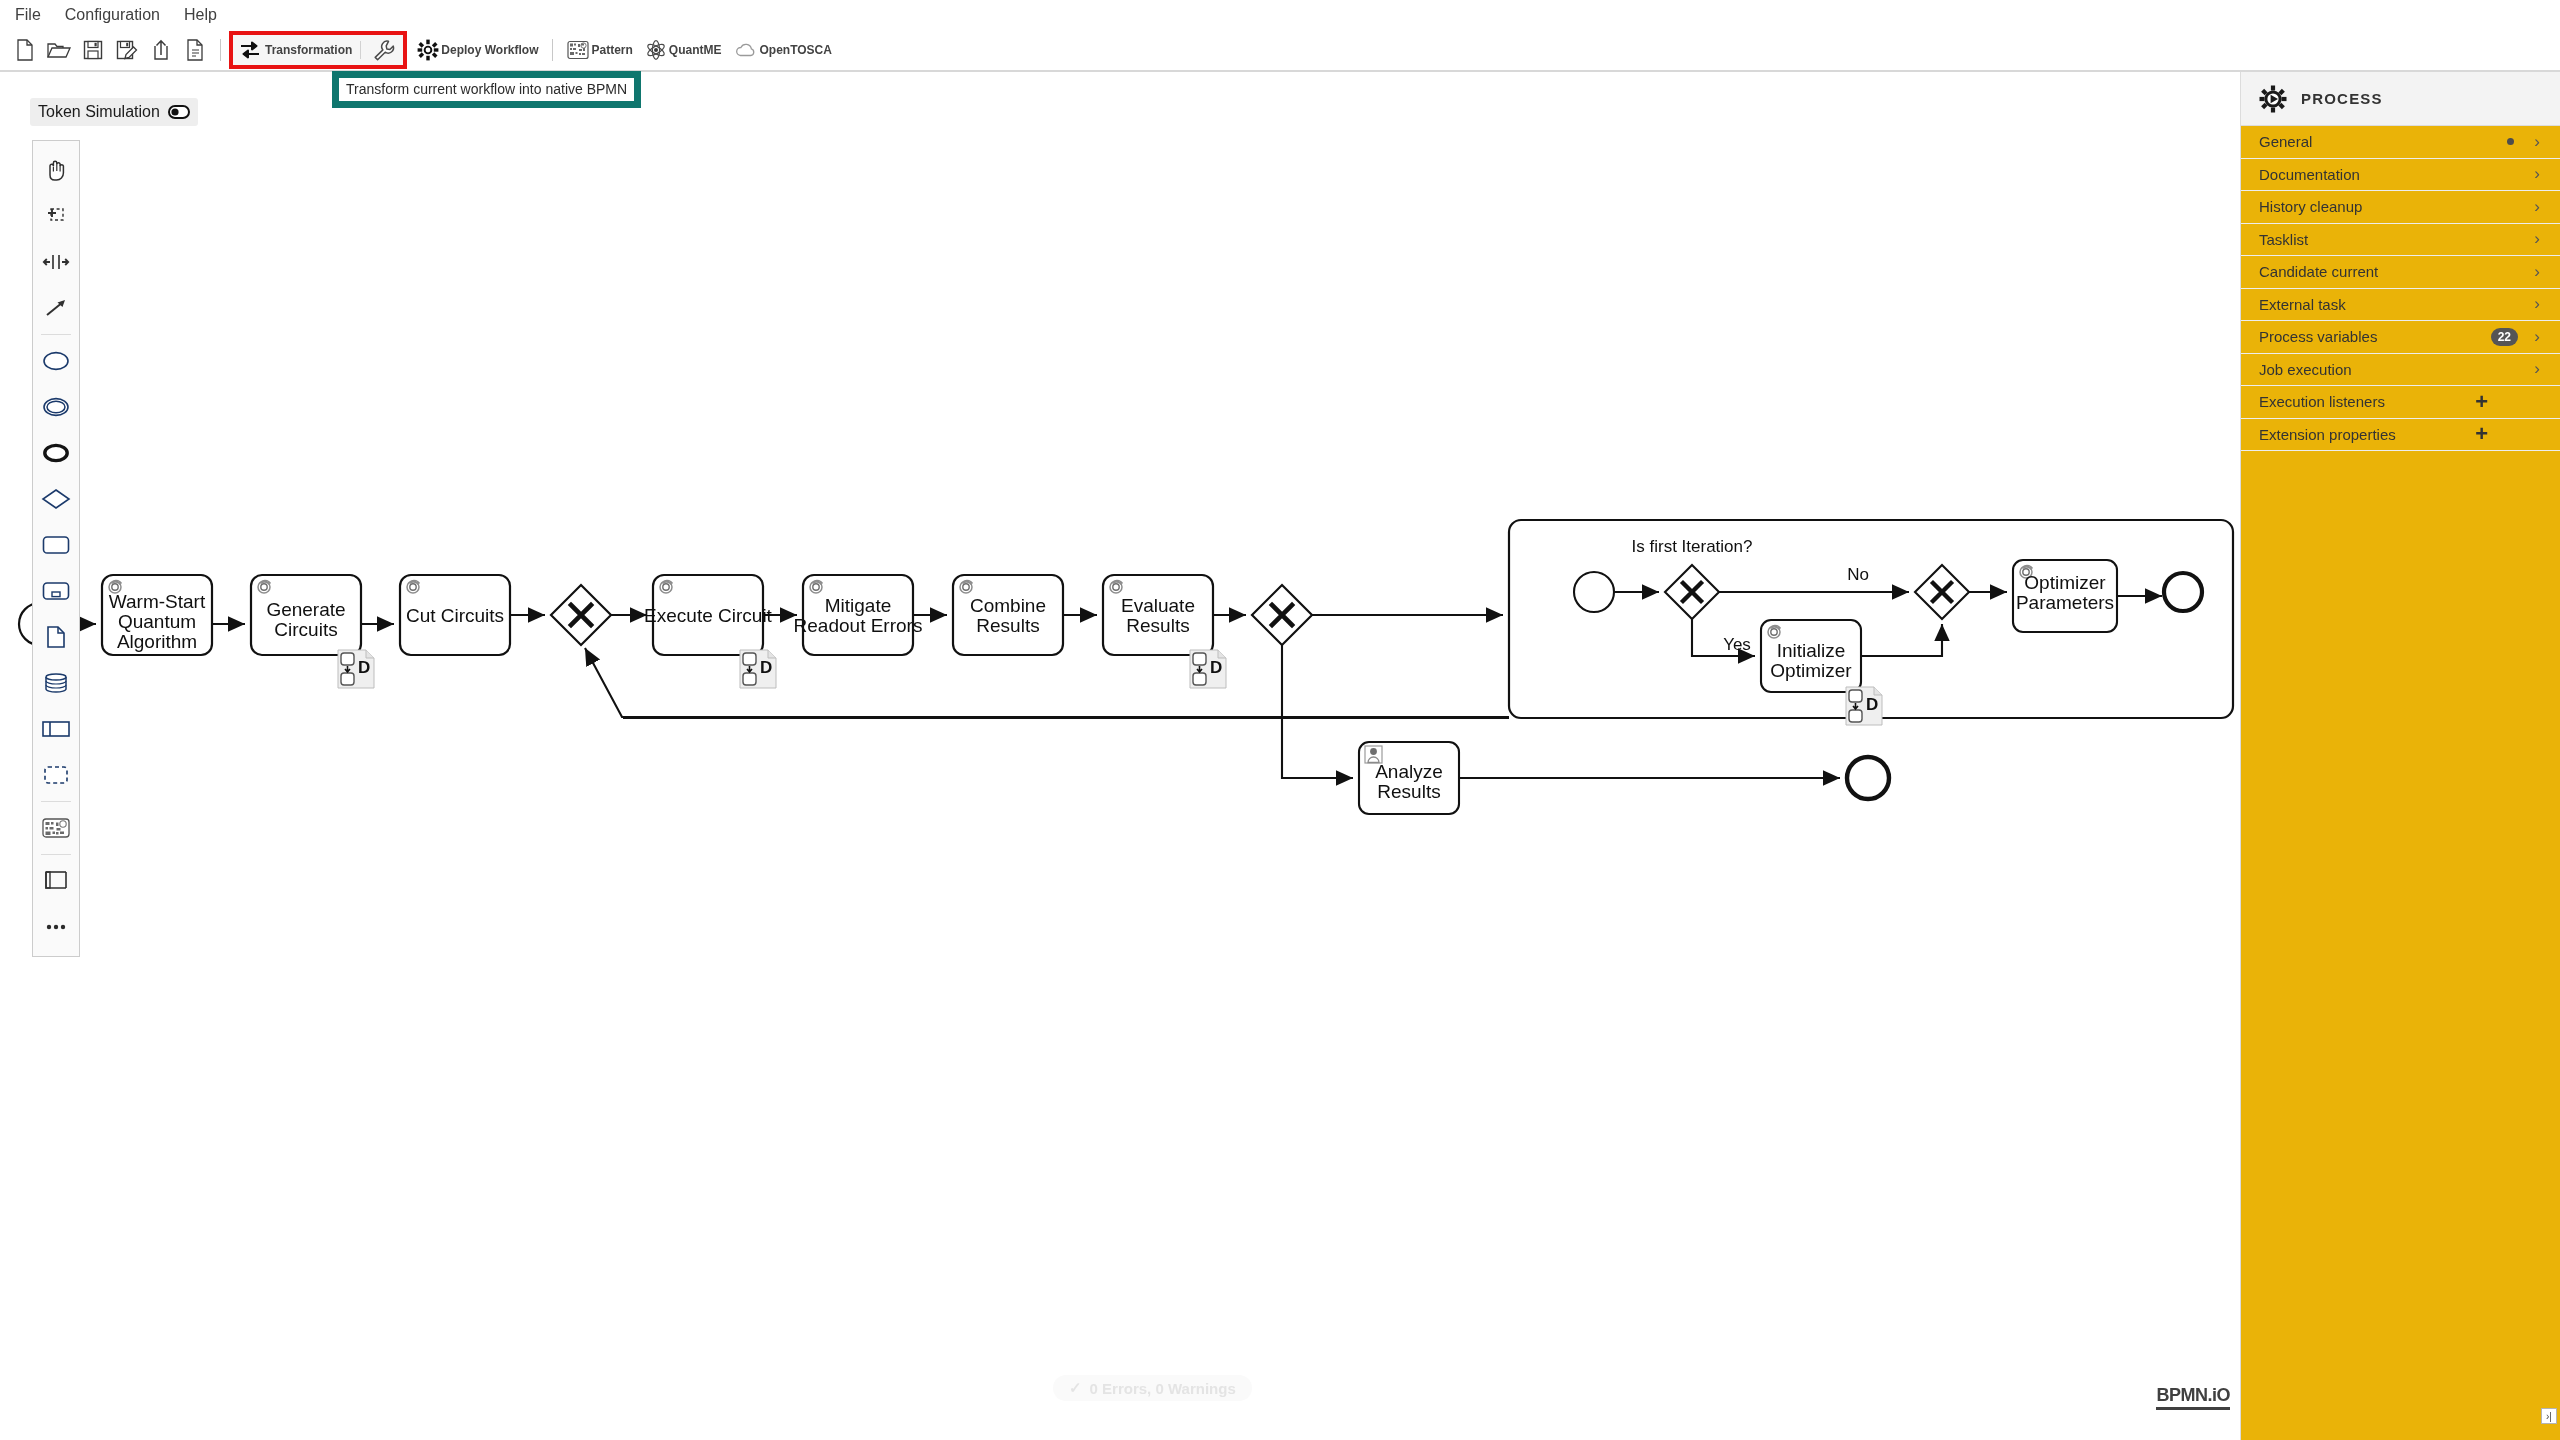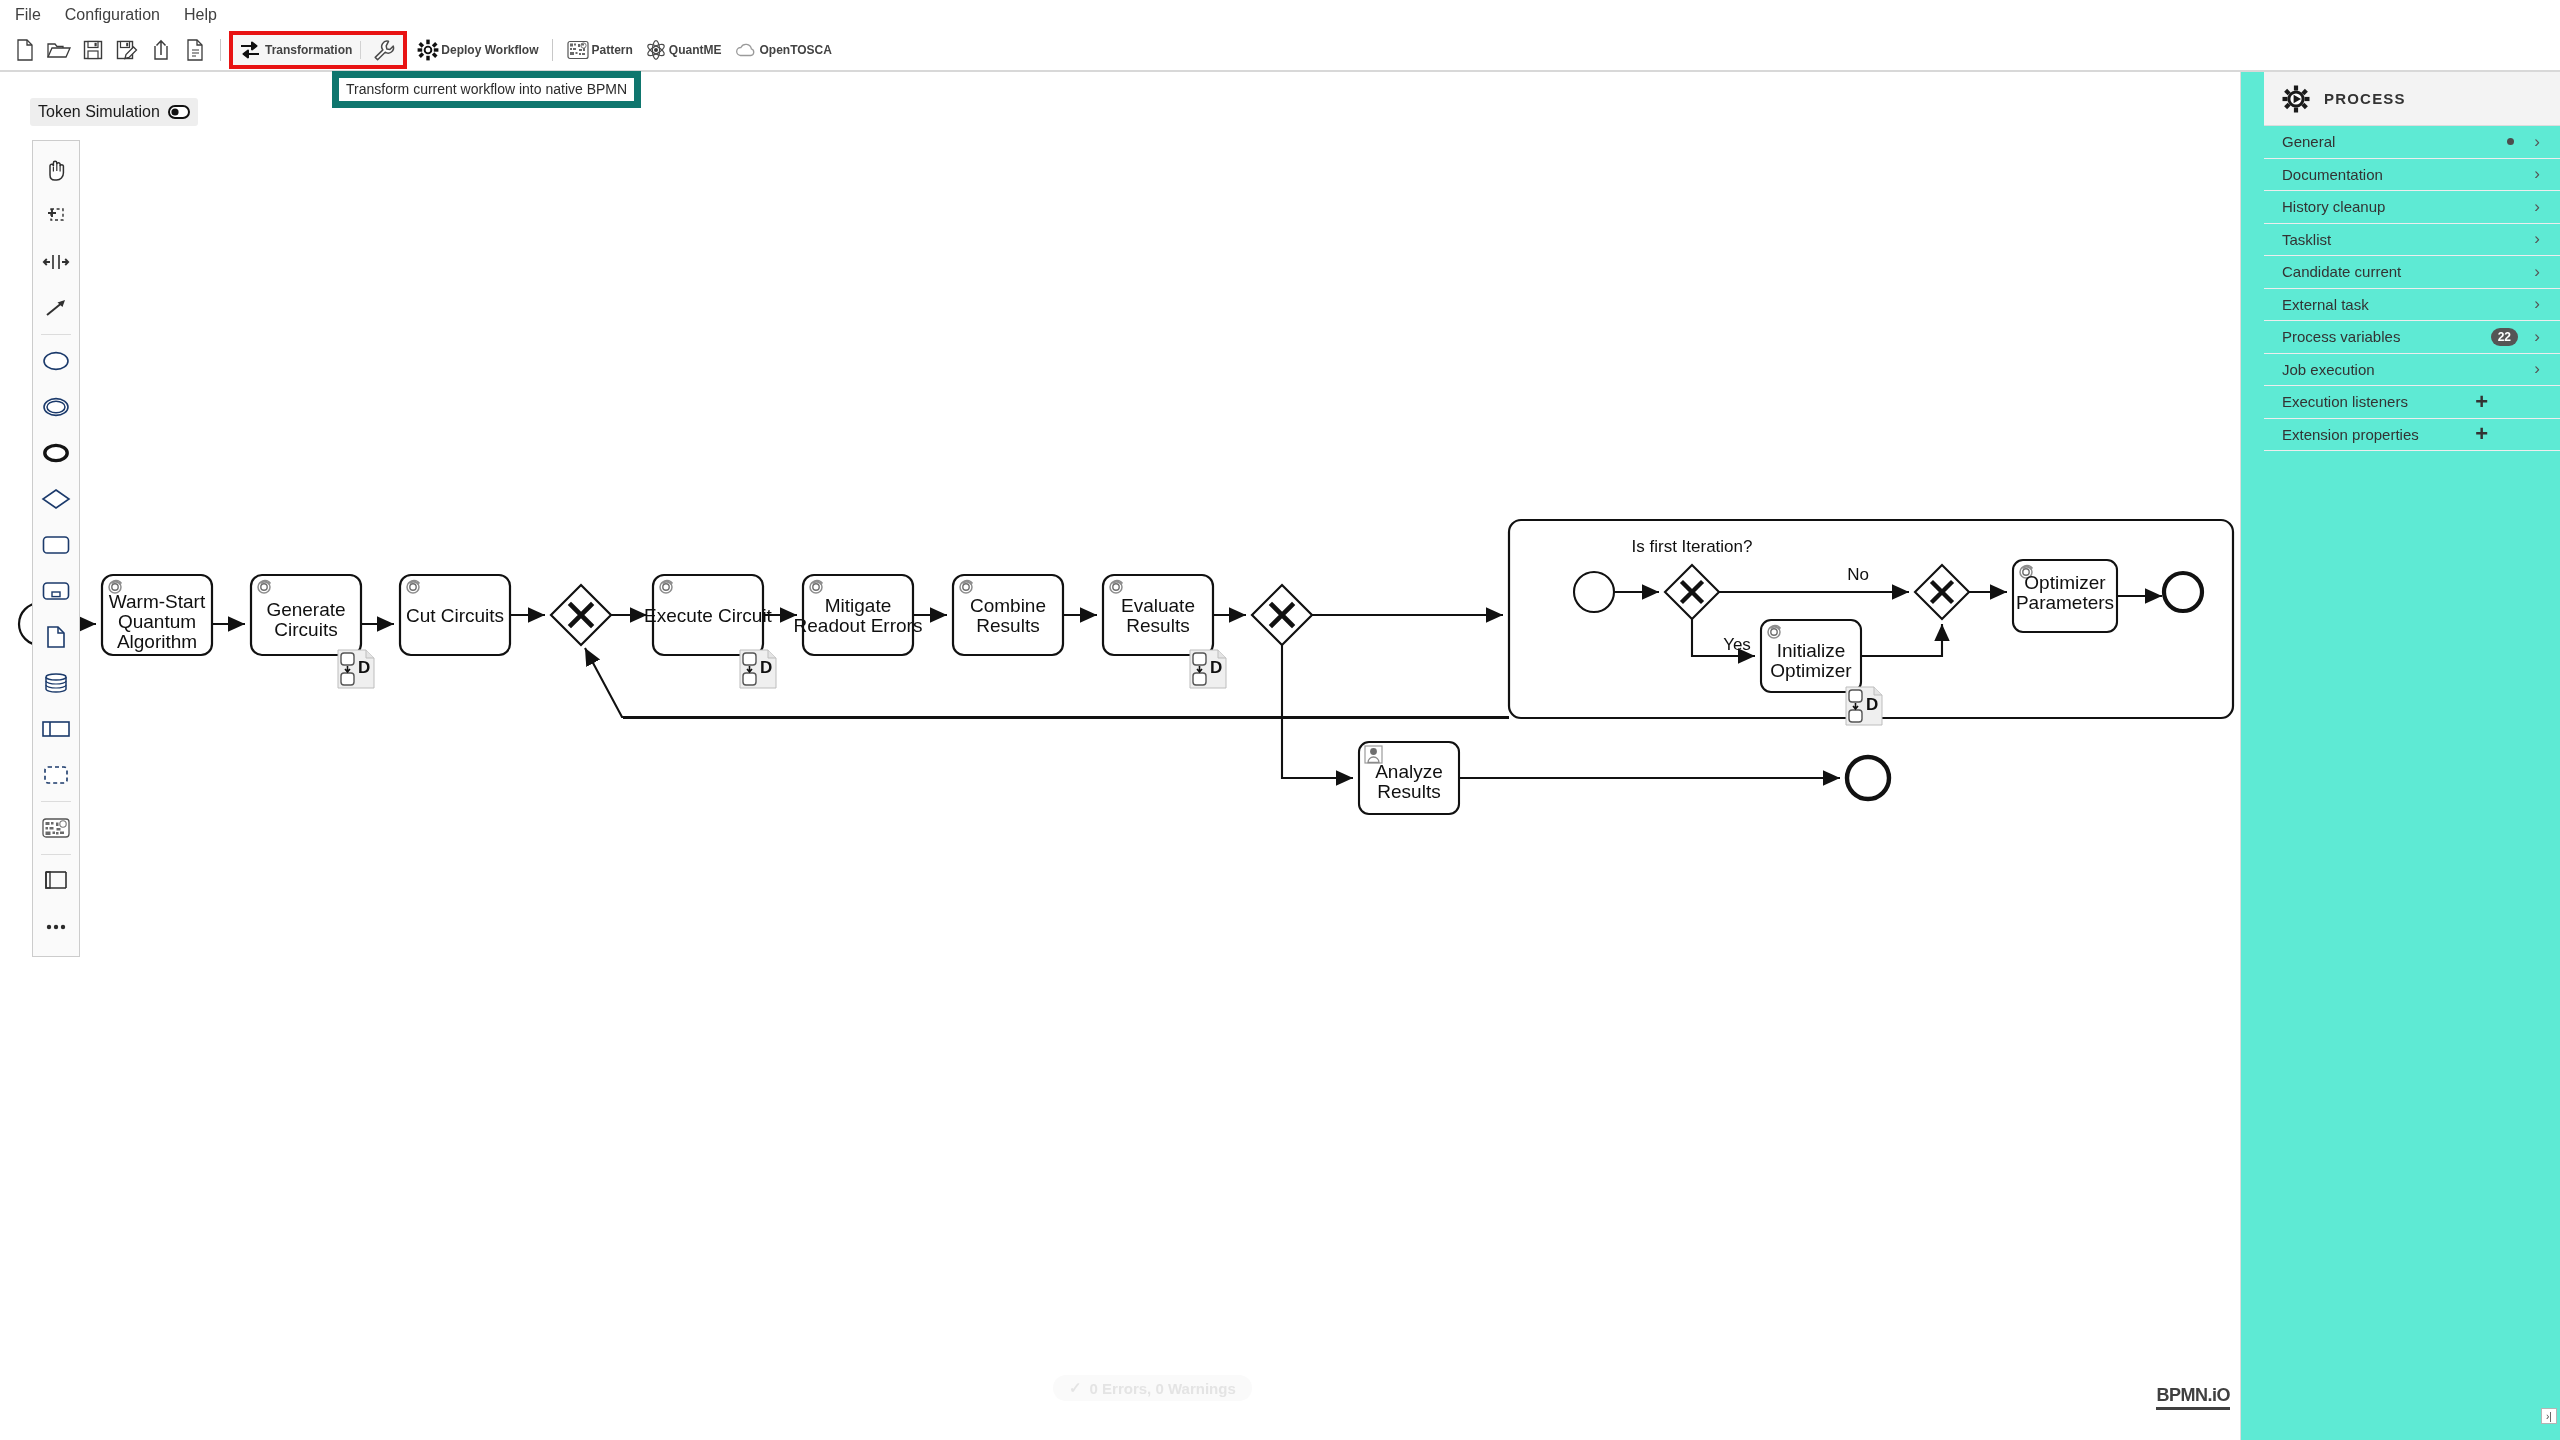--- a/index.html
+++ b/index.html
@@ -105,8 +105,8 @@
   
   #props-panel {
     position: absolute; top: 72px; right: 0; width: 320px; height: 1368px;
-    background: #5eead4; border-left: 1px solid #dcdcdc;
-    font-size: 15px; z-index: 30; padding-left: 23px;
+    background: #eab308; border-left: 1px solid #dcdcdc;
+    font-size: 15px; z-index: 30;
   }
   #props-header {
     height: 54px; background: #f3f3f3; border-bottom: 1px solid #dcdcdc;

